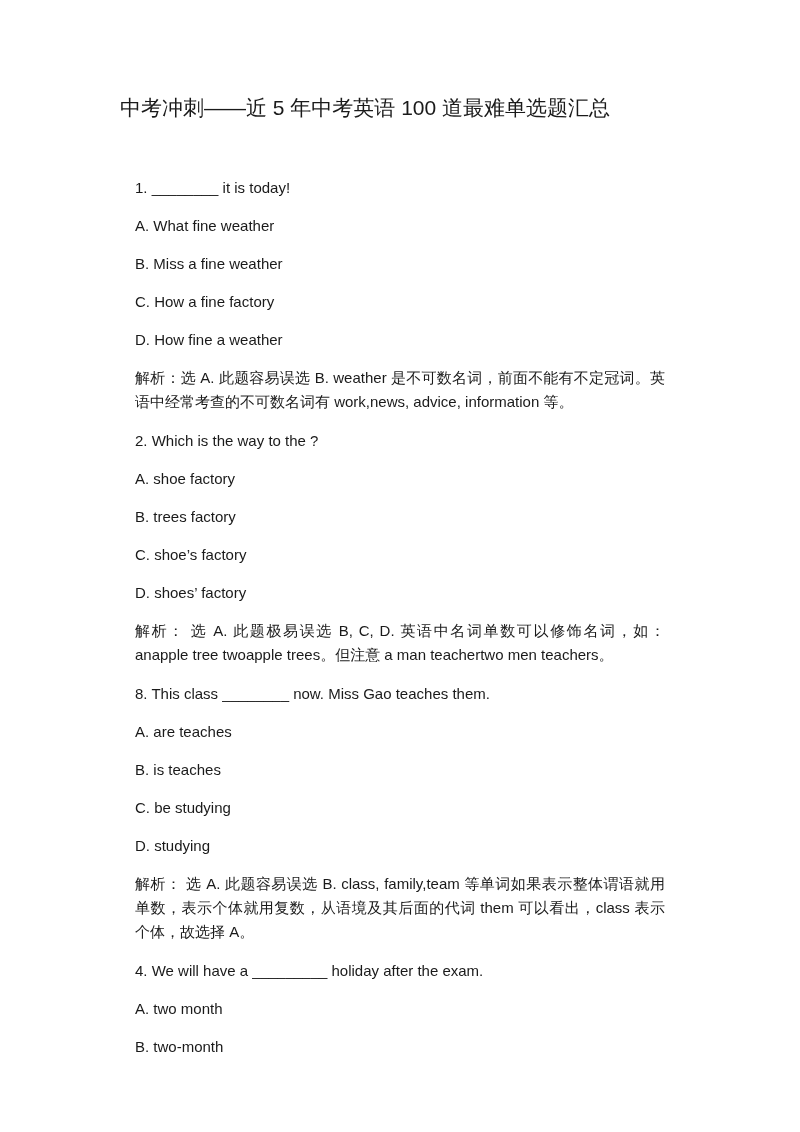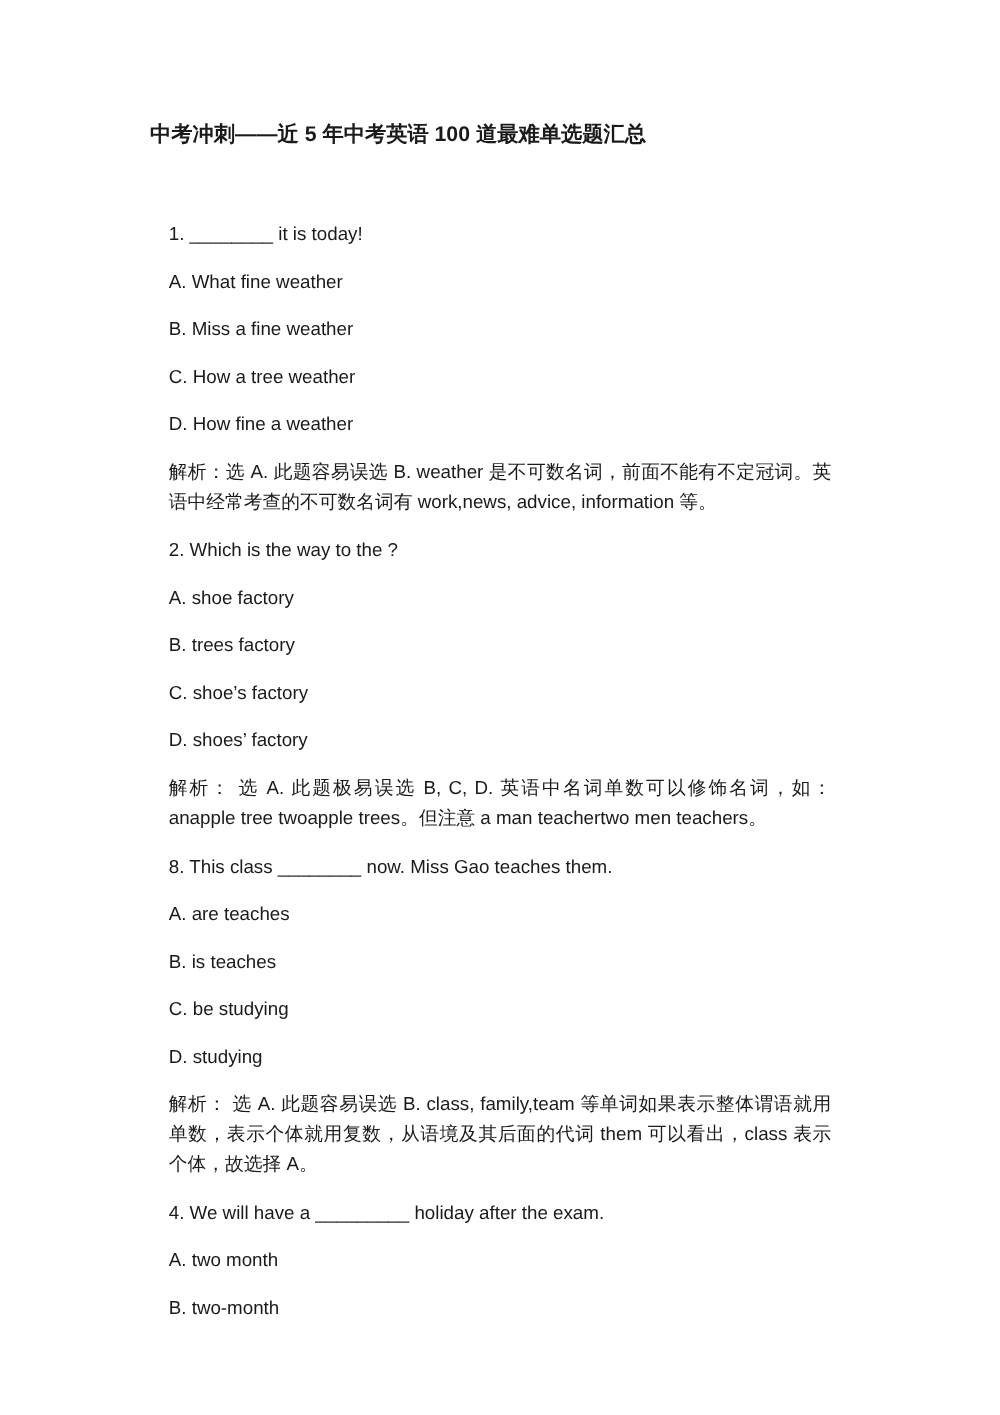--- a/index.html
+++ b/index.html
@@ -25,8 +25,8 @@
   .doc-title {
     margin: 0 0 56px 0;
     line-height: 24px;
-    font-weight: bold;
-    font-size: 17px;
+    font-weight: normal;
+    font-size: 21px;
   }
   .line {
     margin: 0 0 14px 0;

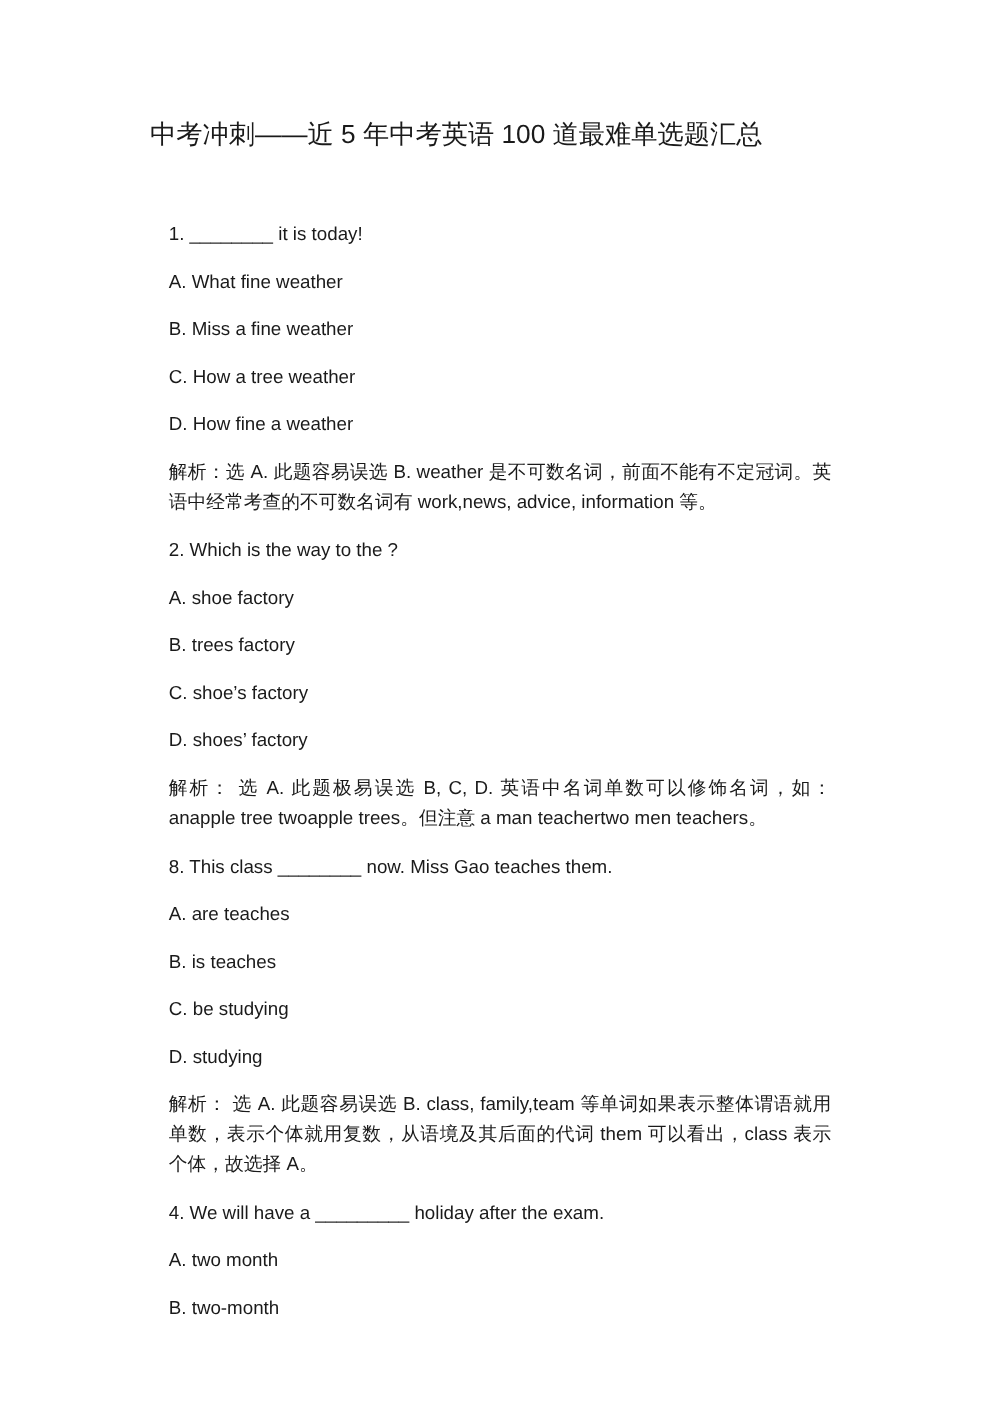--- a/index.html
+++ b/index.html
@@ -52,7 +52,7 @@
     <p class="line">1. ________ it is today!</p>
     <p class="line">A. What fine weather</p>
     <p class="line">B. Miss a fine weather</p>
-    <p class="line">C. How a tree weather</p>
+    <p class="line">C. How a fine factory</p>
     <p class="line">D. How fine a weather</p>
     <p class="line analysis">解析：选 A. 此题容易误选 B. weather 是不可数名词，前面不能有不定冠词。英语中经常考查的不可数名词有 work,news, advice, information 等。</p>
   </section>

